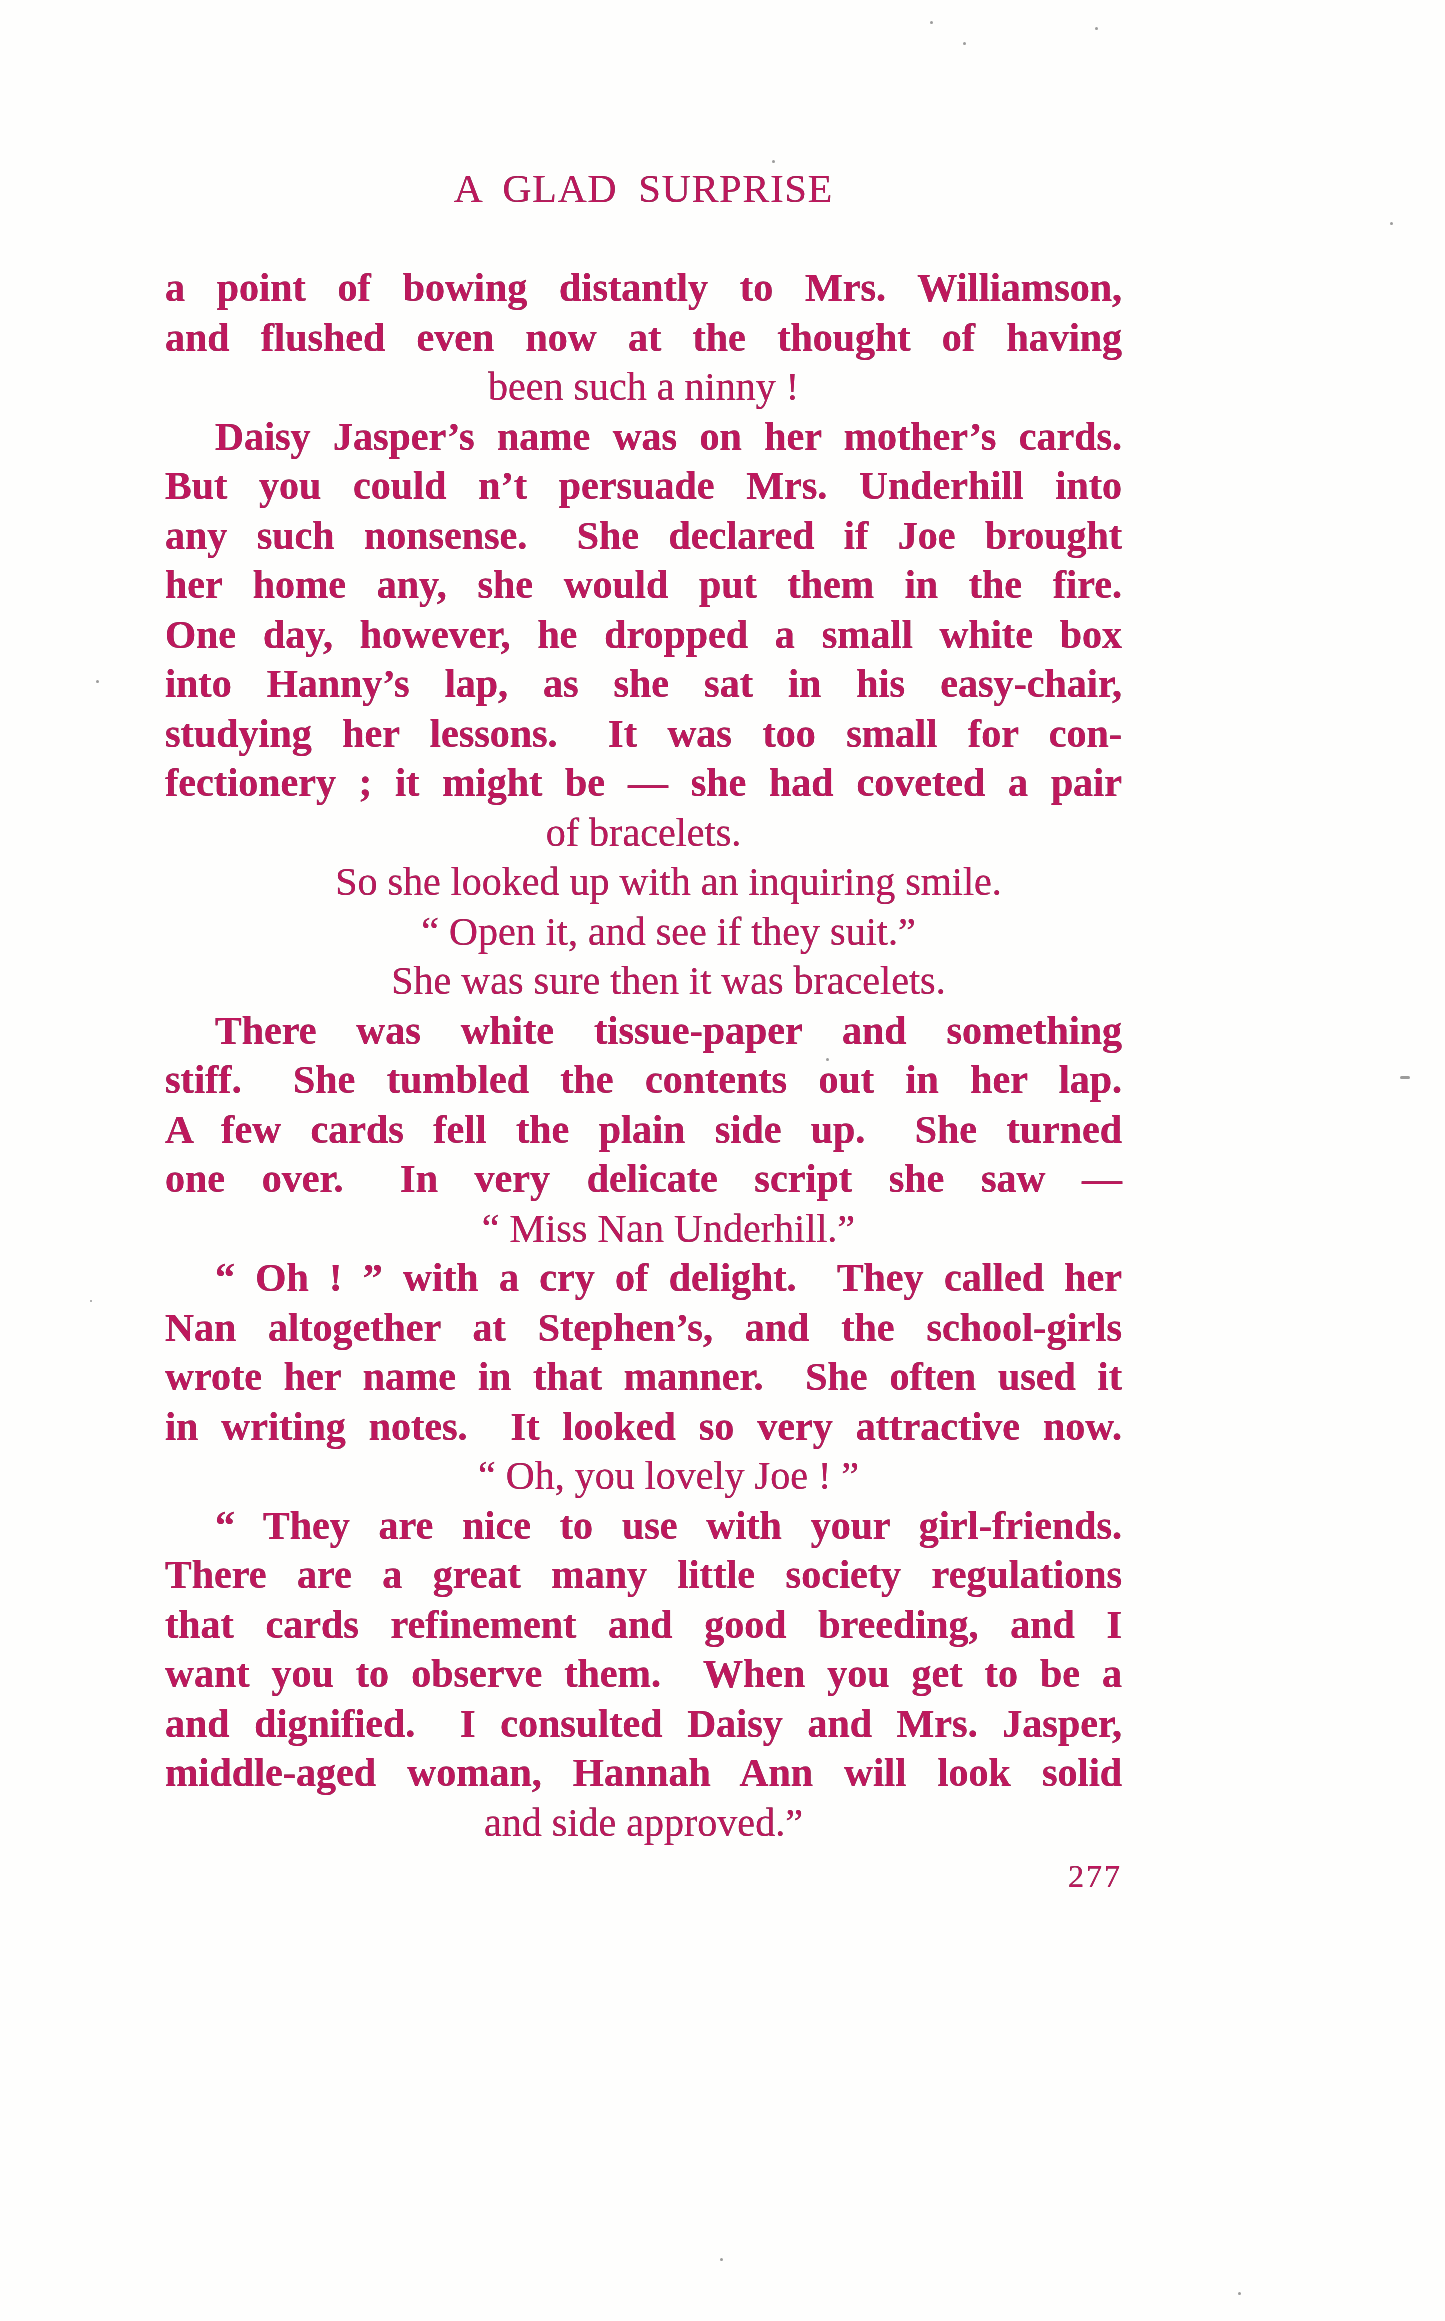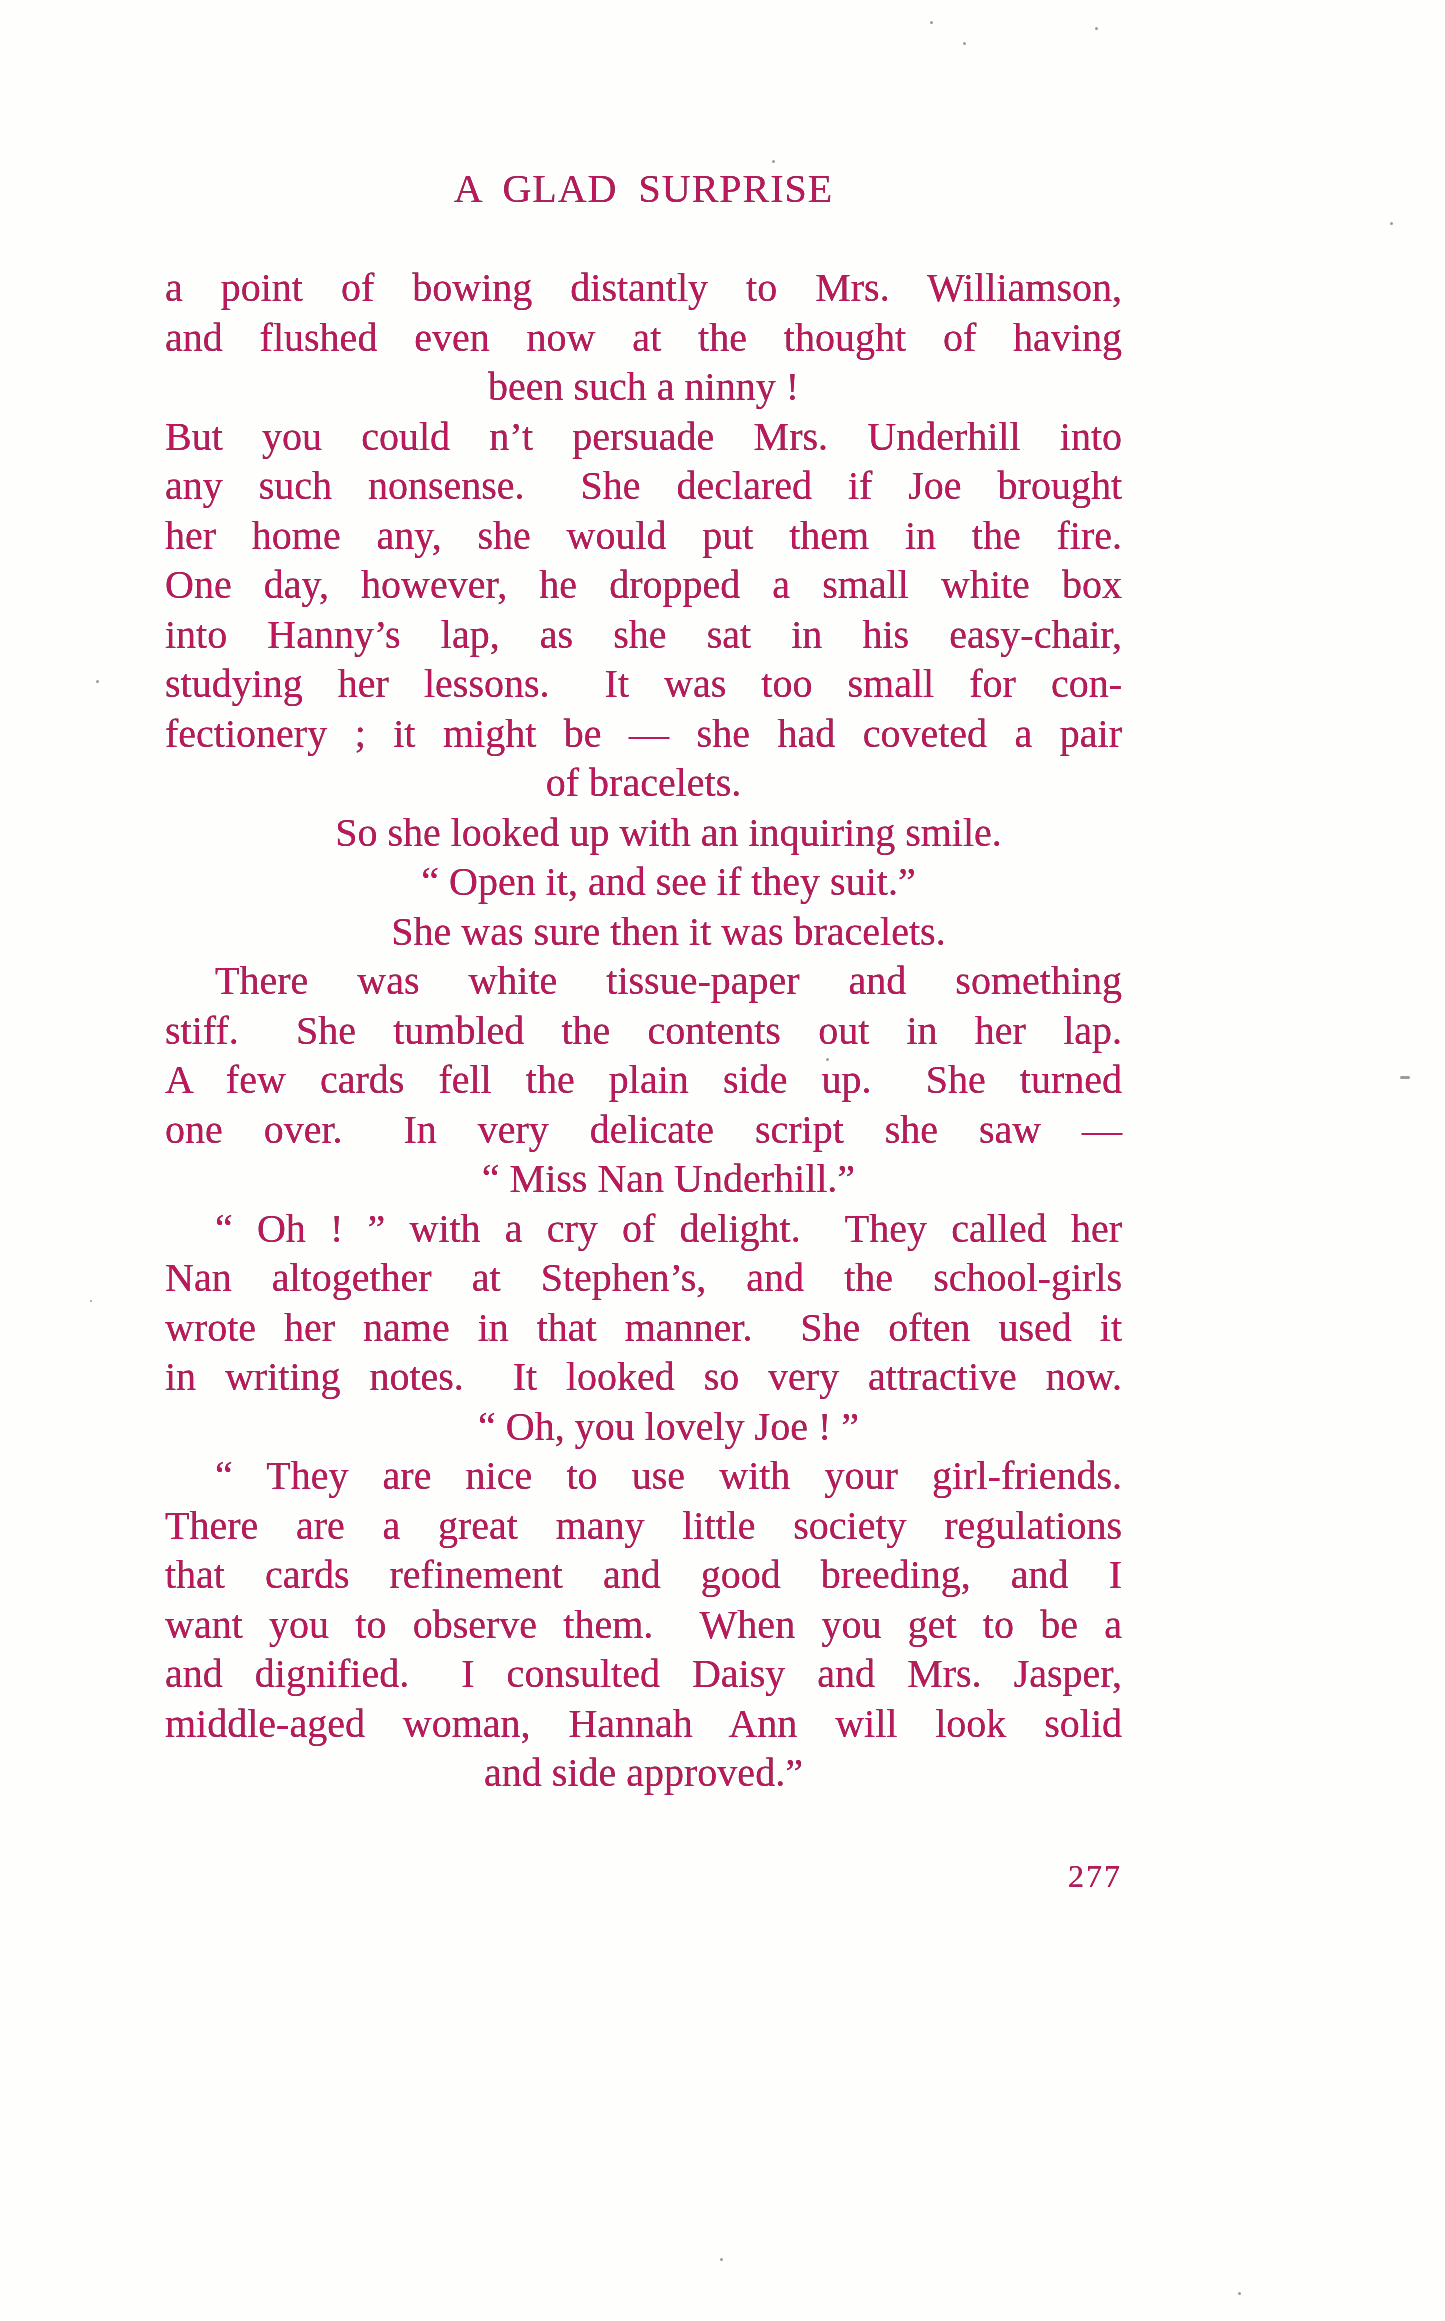--- a/index.html
+++ b/index.html
@@ -48,6 +48,7 @@
     text-align: justify;
     text-align-last: justify;
     text-justify: inter-word;
+    font-weight: bold;
   }
   .line.indent {
     text-indent: 50px;

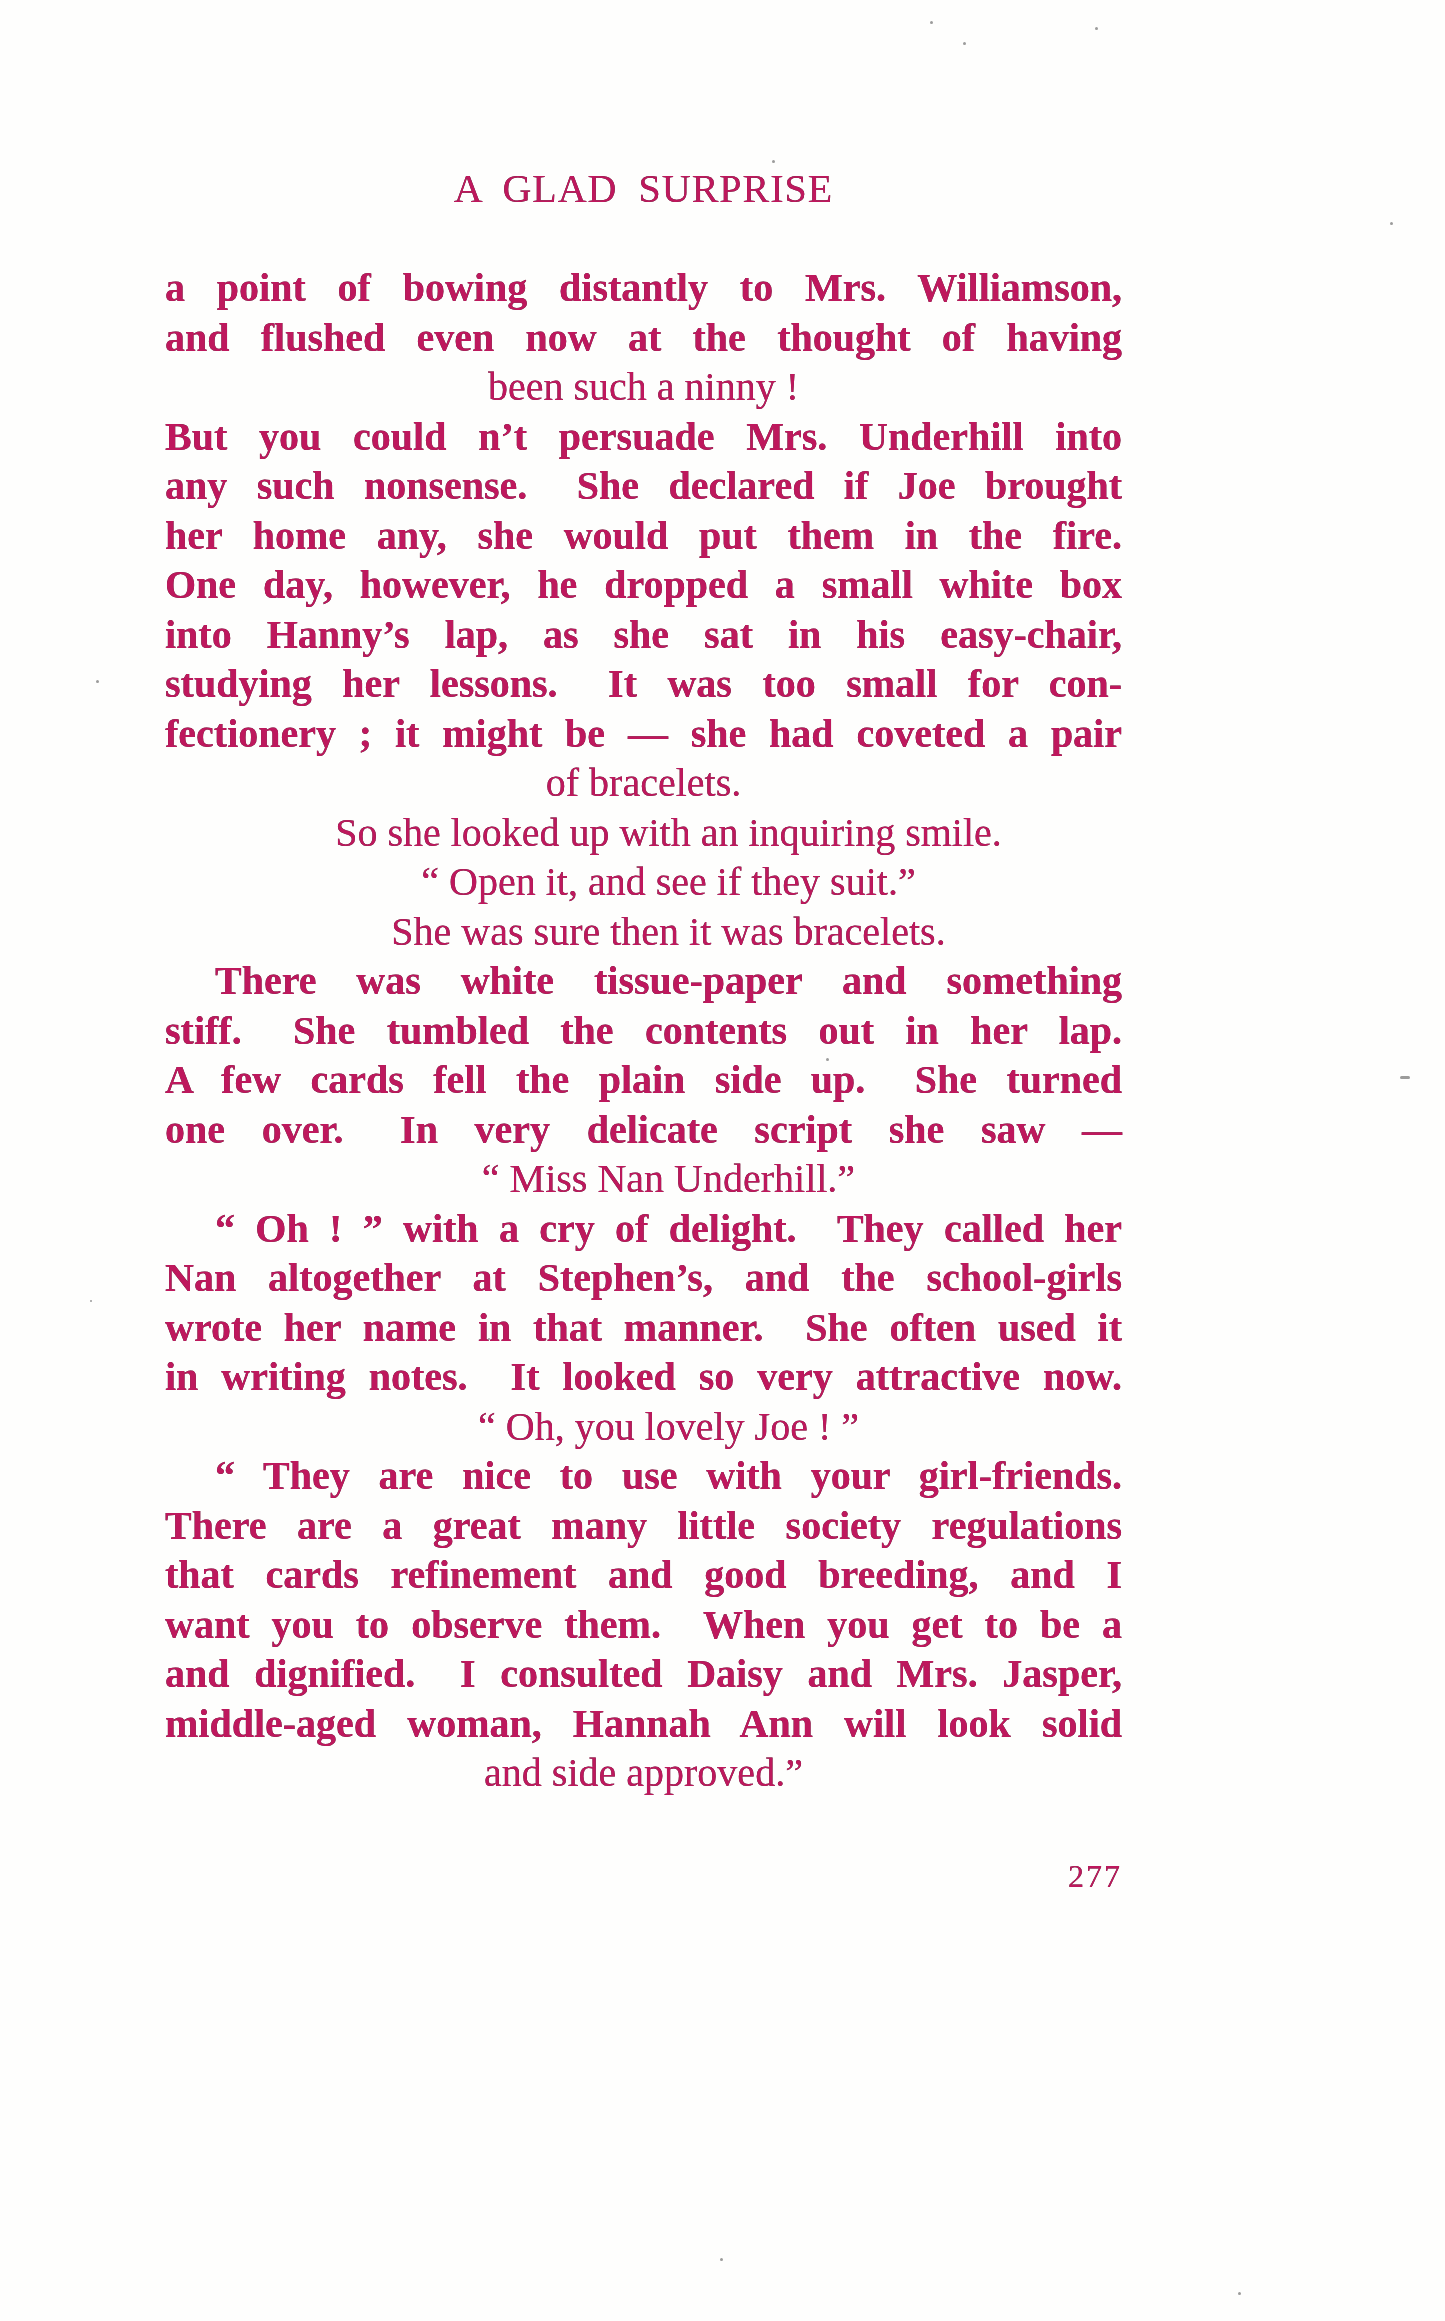--- a/index.html
+++ b/index.html
@@ -97,6 +97,7 @@
       <div class="line just">a point of bowing distantly to Mrs. Williamson,</div>
       <div class="line just">and flushed even now at the thought of having</div>
       <div class="line">been such a ninny !</div>
+      <div class="line indent just">Daisy Jasper’s name was on her mother’s cards.</div>
       <div class="line just">But you could n’t persuade Mrs. Underhill into</div>
       <div class="line just">any such nonsense.  She declared if Joe brought</div>
       <div class="line just">her home any, she would put them in the fire.</div>

